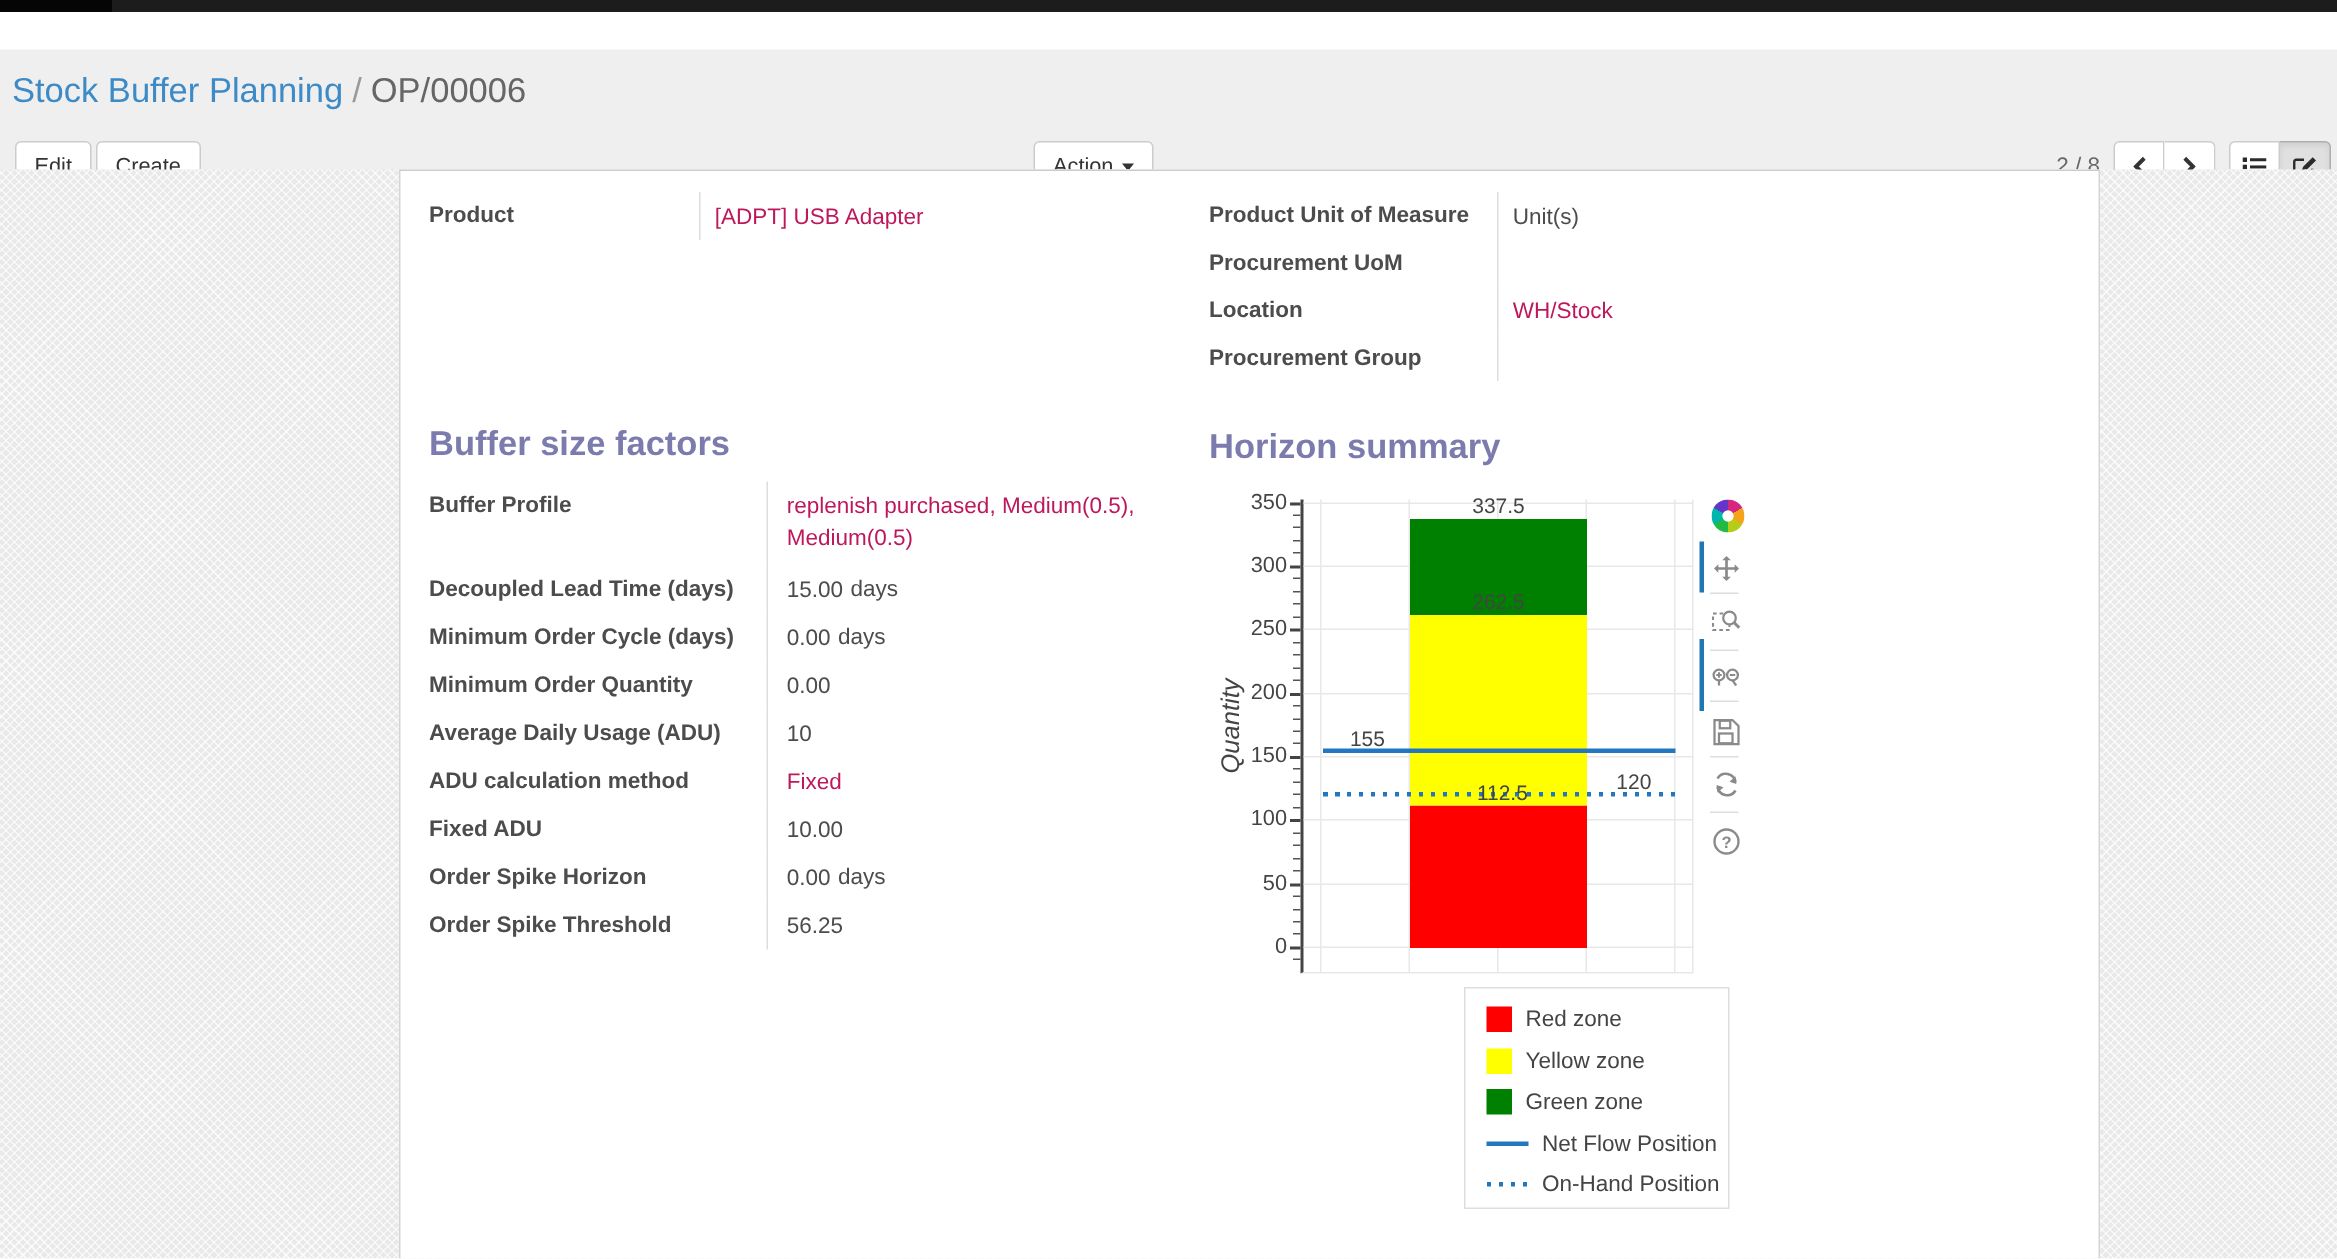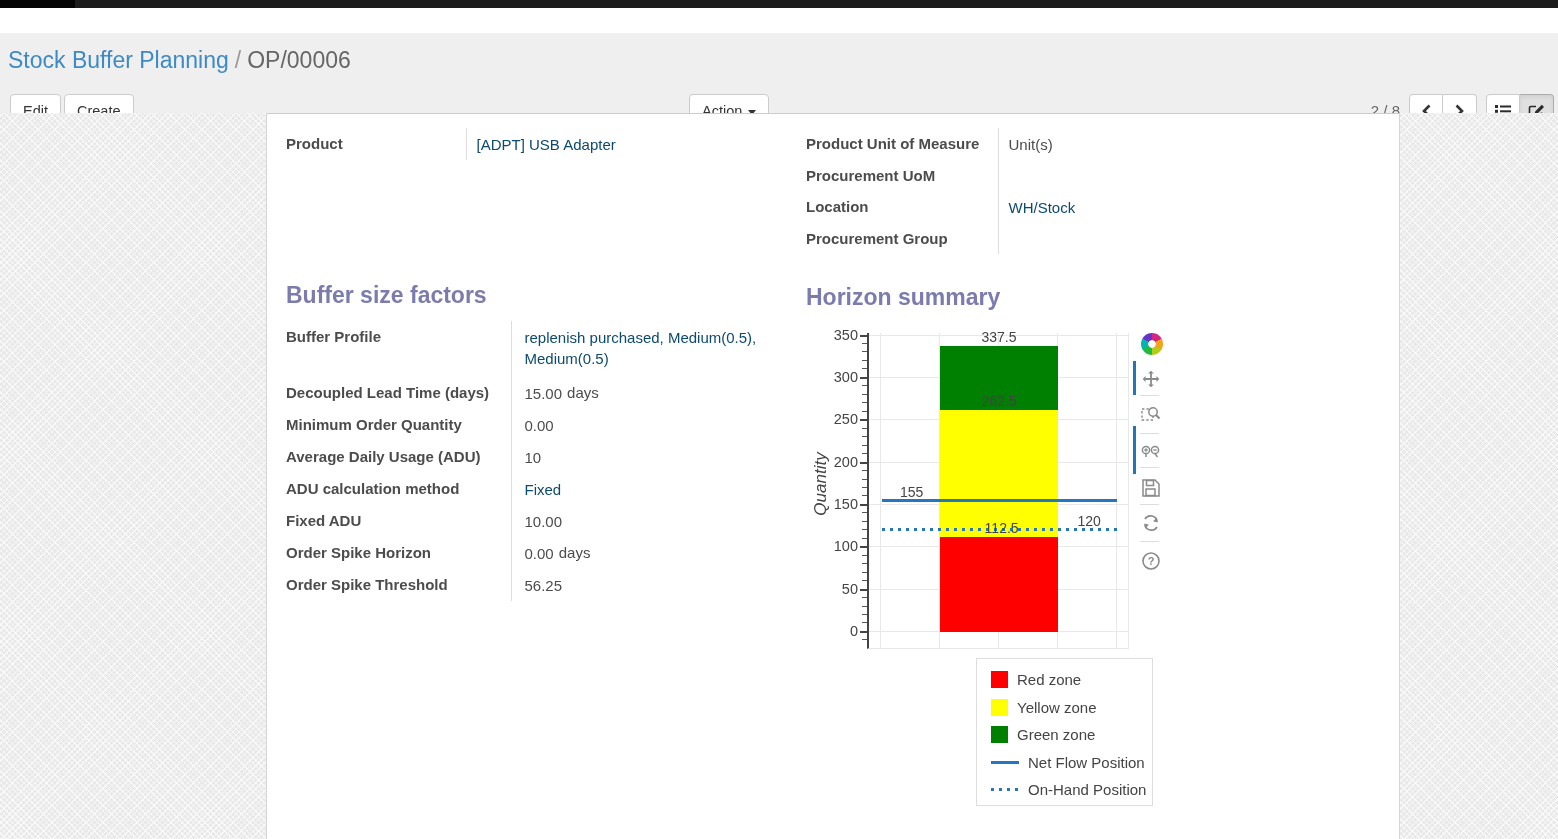--- a/index.html
+++ b/index.html
@@ -72,7 +72,7 @@
   .grp-factors  .tval { width:255px; padding-left:13px; }
   .grp-factors  .trow > div { height:32px; }
   .grp-factors  .trow.tall > div { height:56px; }
-  a.lnk { color:#0c4a6e; text-decoration:none; cursor:pointer; }
+  a.lnk { color:#be185d; text-decoration:none; cursor:pointer; }
   .unit { color:#4c4c4c; margin-left:5px; position:relative; top:-1px; }
 
   .sec-title { position:absolute; color:#7c7bad; font-weight:bold; font-size:23px; }

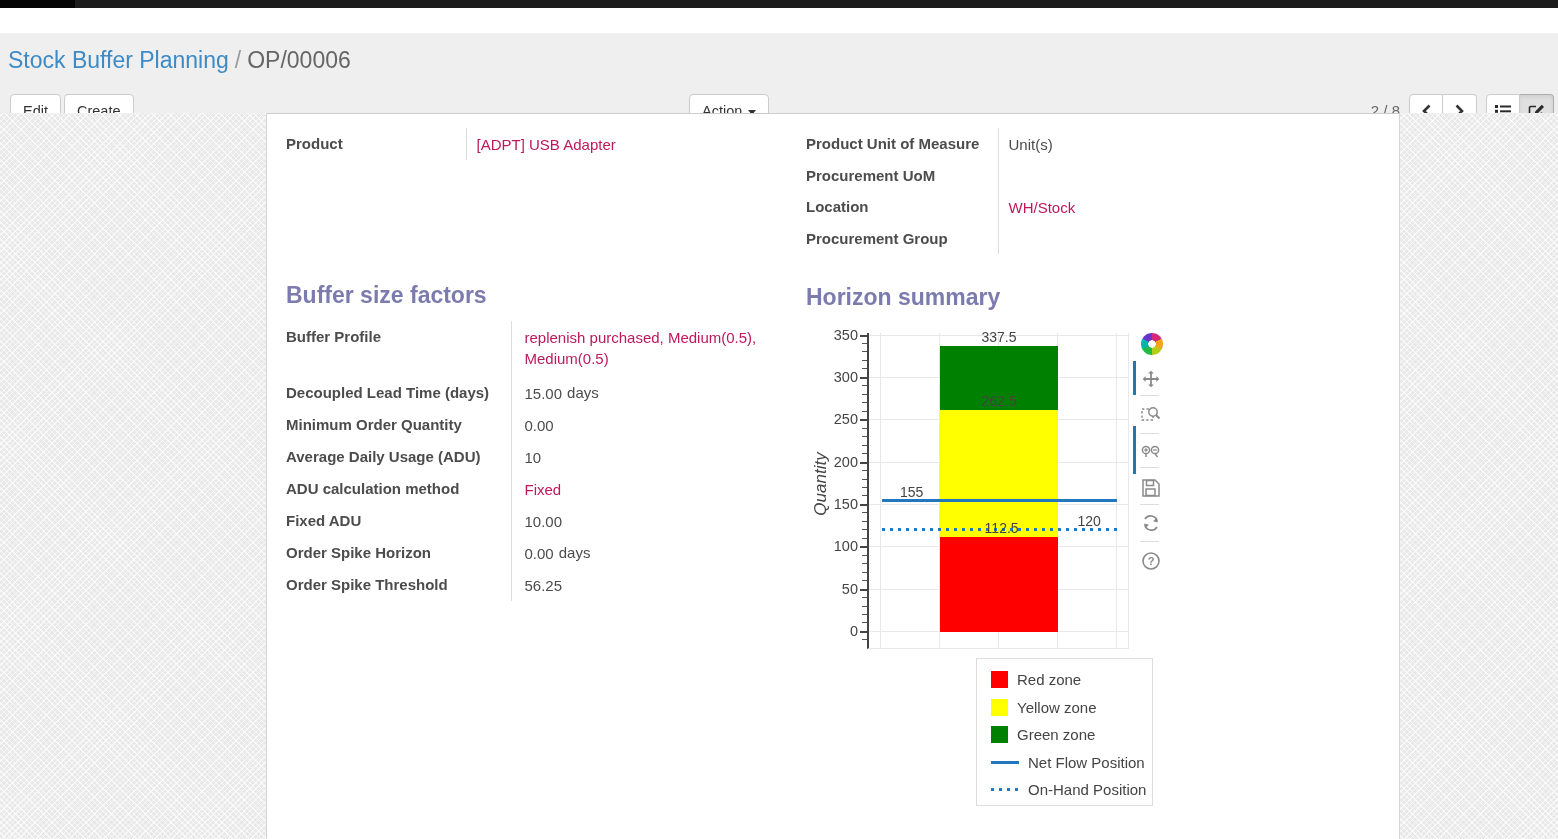--- a/index.html
+++ b/index.html
@@ -220,6 +220,10 @@
       <div class="trow">
         <div class="tlbl">Decoupled Lead Time (days)</div>
         <div class="tval"><span>15.00</span><span class="unit">days</span></div>
+      </div>
+      <div class="trow">
+        <div class="tlbl">Minimum Order Cycle (days)</div>
+        <div class="tval"><span>0.00</span><span class="unit">days</span></div>
       </div>
       <div class="trow">
         <div class="tlbl">Minimum Order Quantity</div>

